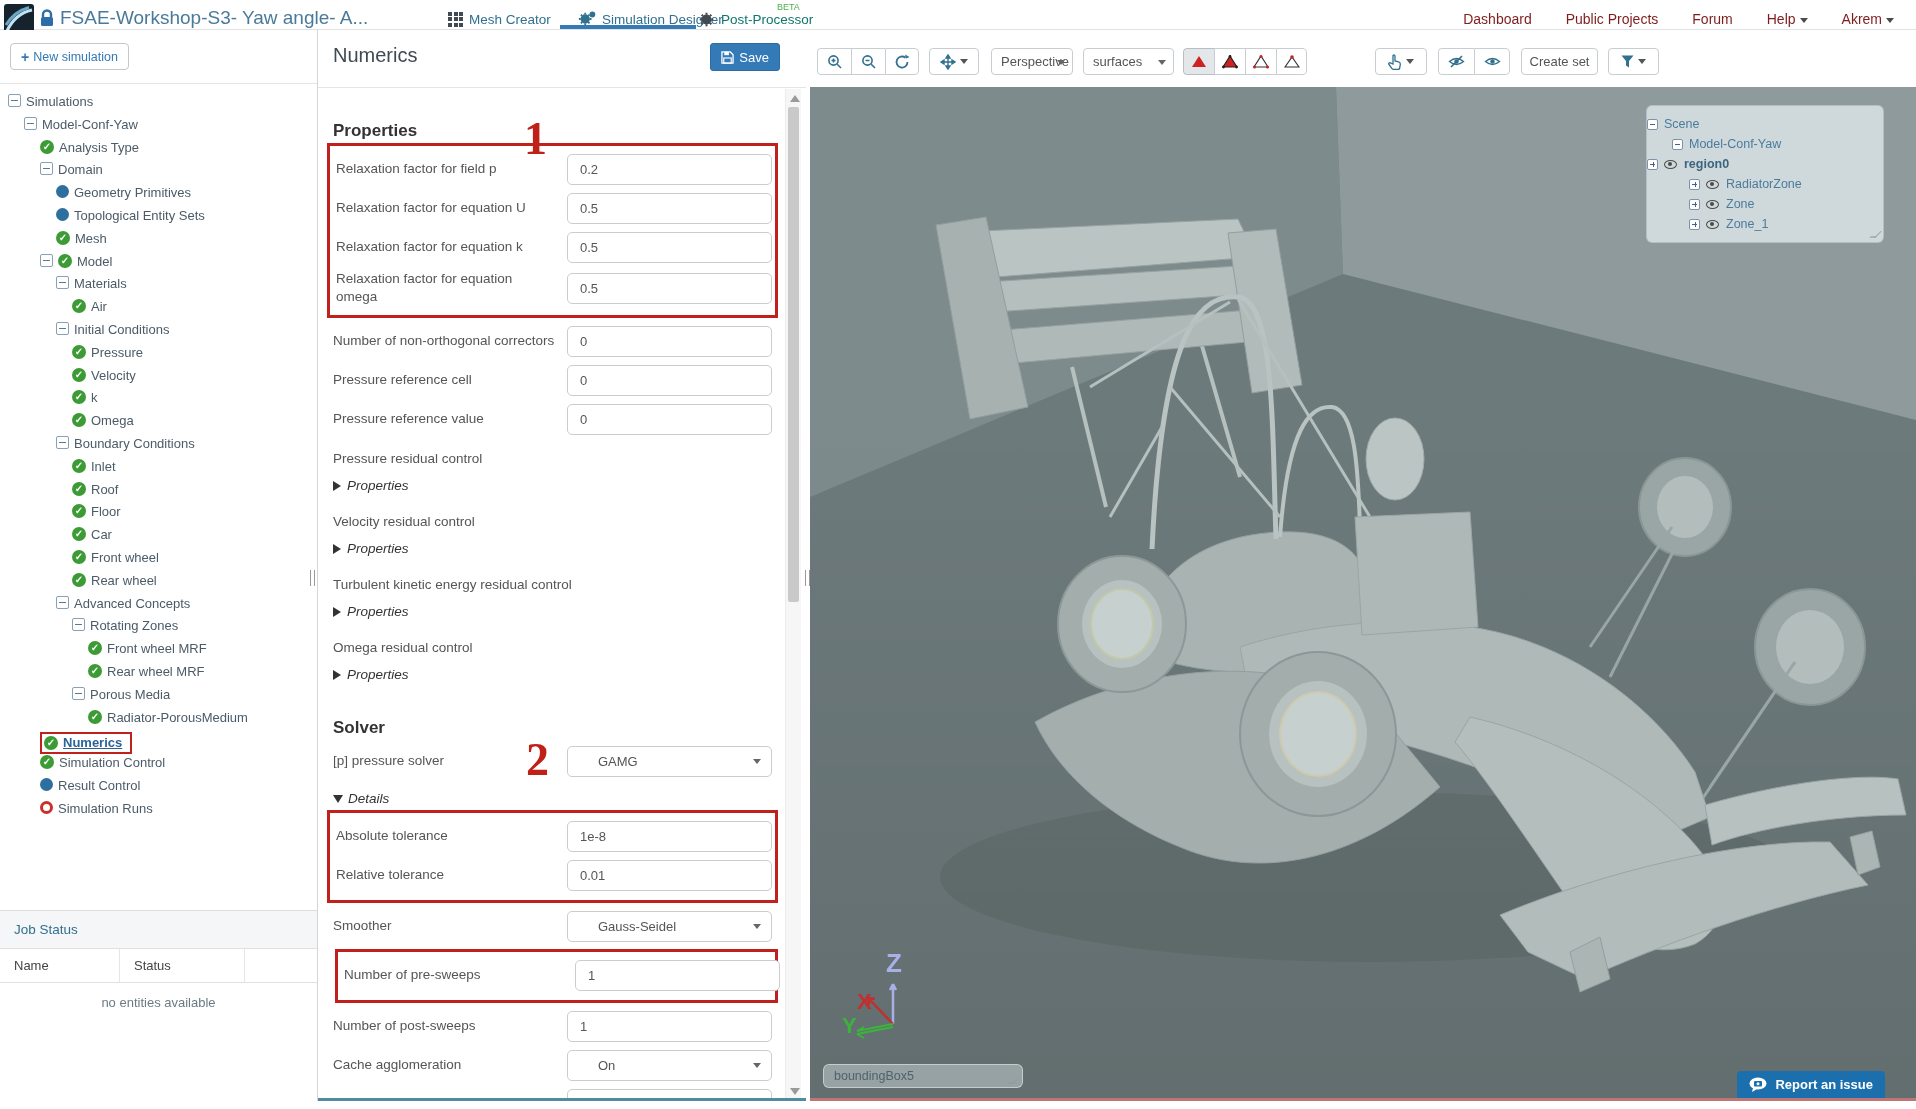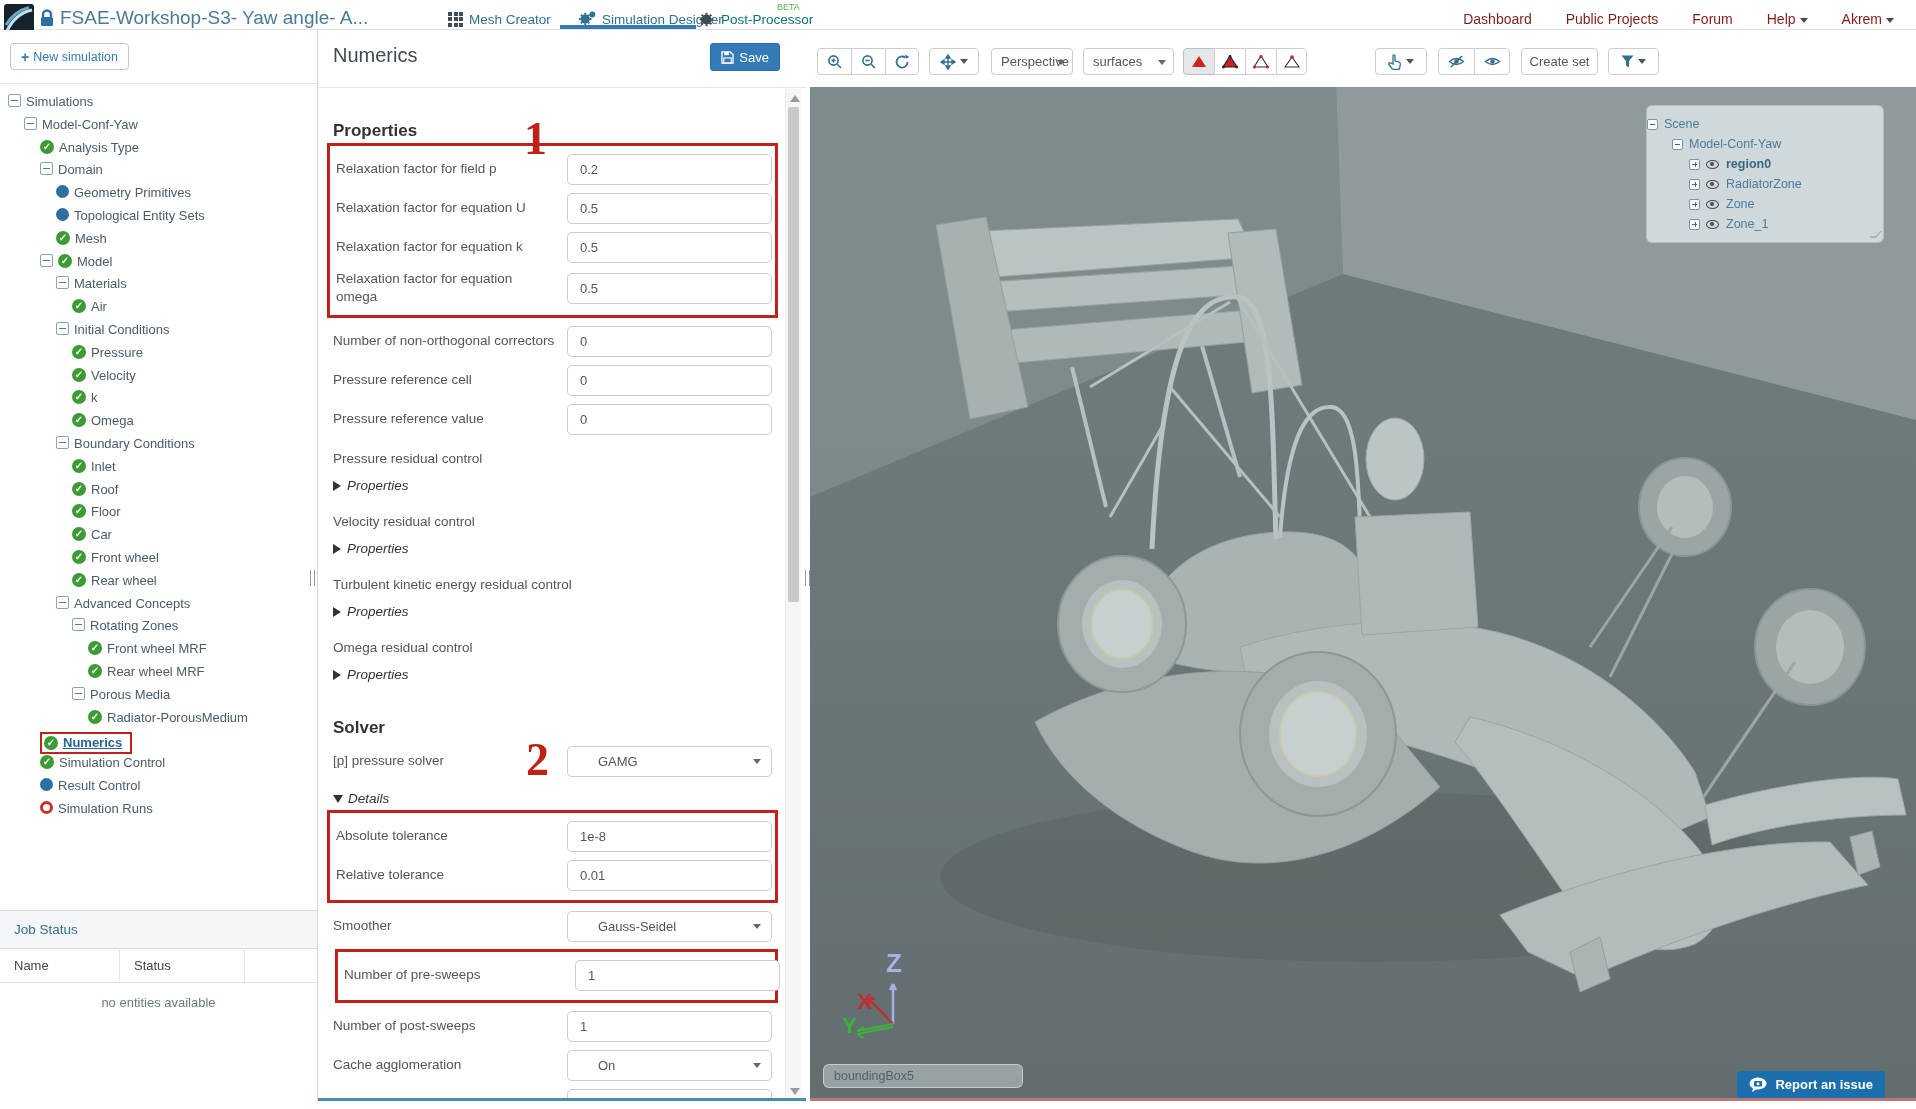--- a/index.html
+++ b/index.html
@@ -664,7 +664,7 @@
           <span>Model-Conf-Yaw</span>
         </div>
         <div id="stree-items">
-            <div class="strow" style="padding-left: 42px; text-align: center;">
+            <div class="strow" style=" text-align: center;">
               <span class="sic plus"></span>
               <span class="seye"></span>
               <span class="bold">region0</span>

